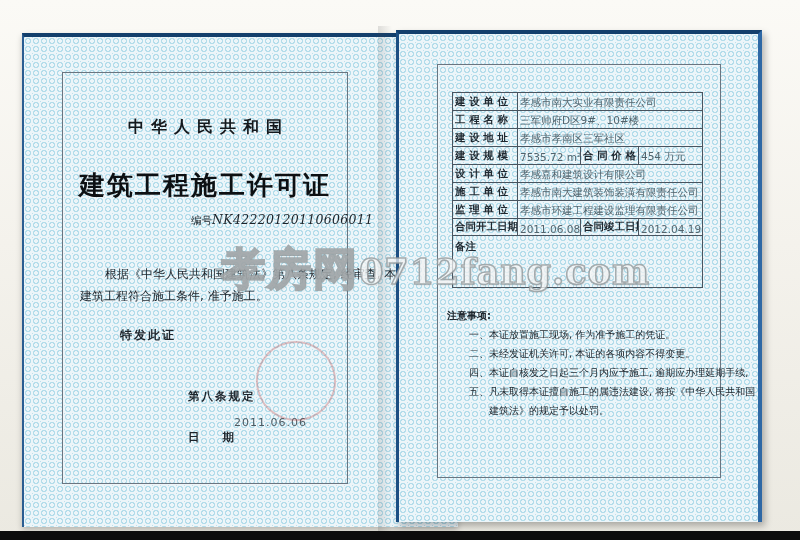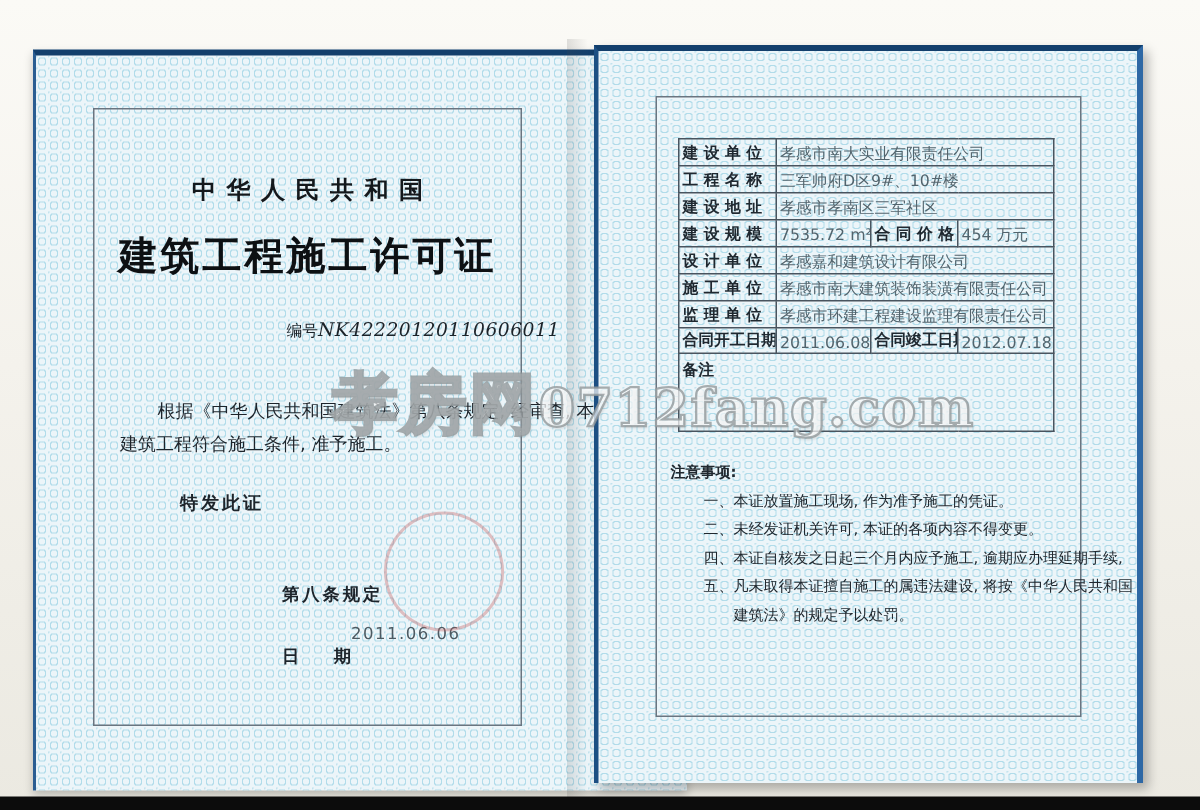--- a/index.html
+++ b/index.html
@@ -37,7 +37,7 @@
   .country { position:absolute; top:44px; left:0; width:100%; text-align:center;
              font-family:"DejaVu Serif", serif; font-weight:bold; font-size:16px;
              letter-spacing:7px; text-indent:7px; color:#14181c; }
-  .main-title { position:absolute; top:80px; left:0; width:100%; text-align:center;
+  .main-title { position:absolute; top:95px; left:0; width:100%; text-align:center;
                 font-weight:bold; font-size:26px; letter-spacing:2px; color:#0d1013; }
   .serial { position:absolute; top:139px; left:128px; font-size:10.5px; color:#1c2329; white-space:nowrap; }
   .serial .no { font-family:"DejaVu Serif", serif; font-size:12.5px; letter-spacing:0.3px;font-style:italic; }

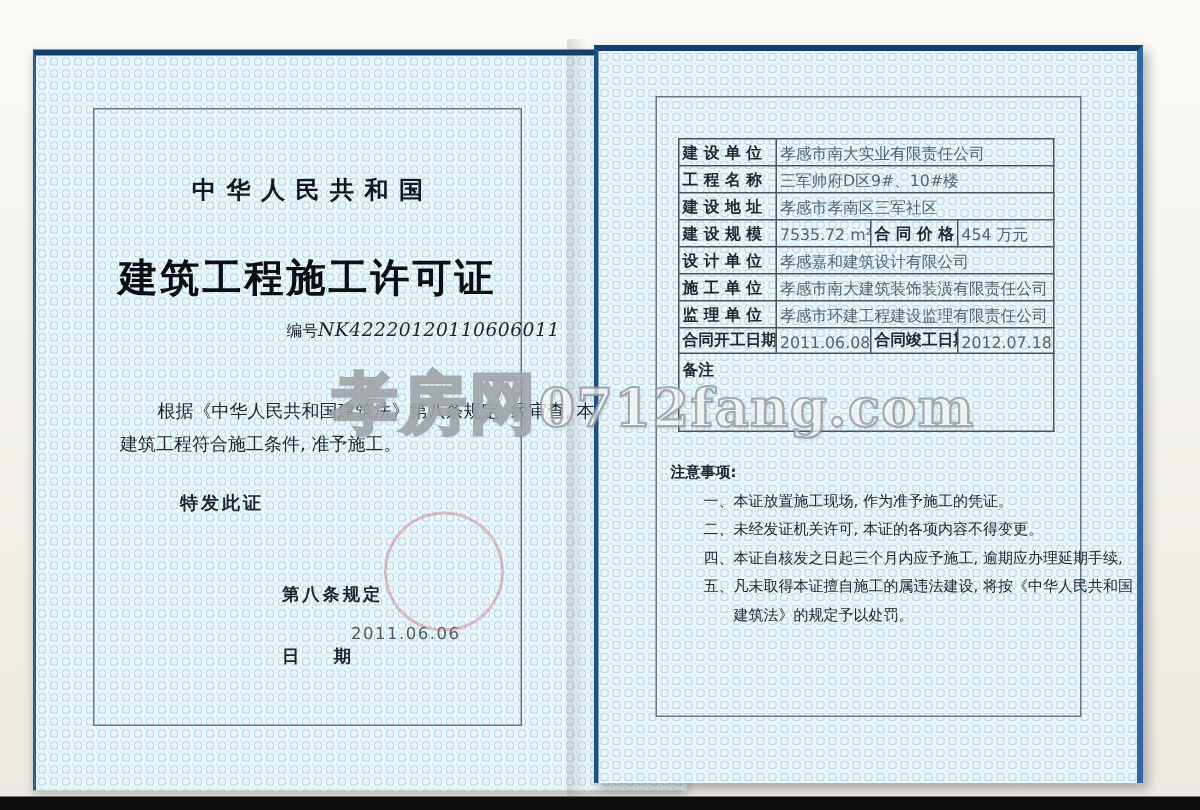--- a/index.html
+++ b/index.html
@@ -153,7 +153,7 @@
           <td class="lbl">合同开工日期</td>
           <td class="val">2011.06.08</td>
           <td class="lbl">合同竣工日期</td>
-          <td class="val">2012.07.18</td>
+          <td class="val">2012.04.19</td>
         </tr>
         <tr class="remark-row">
           <td class="lbl" colspan="4">备注</td>

